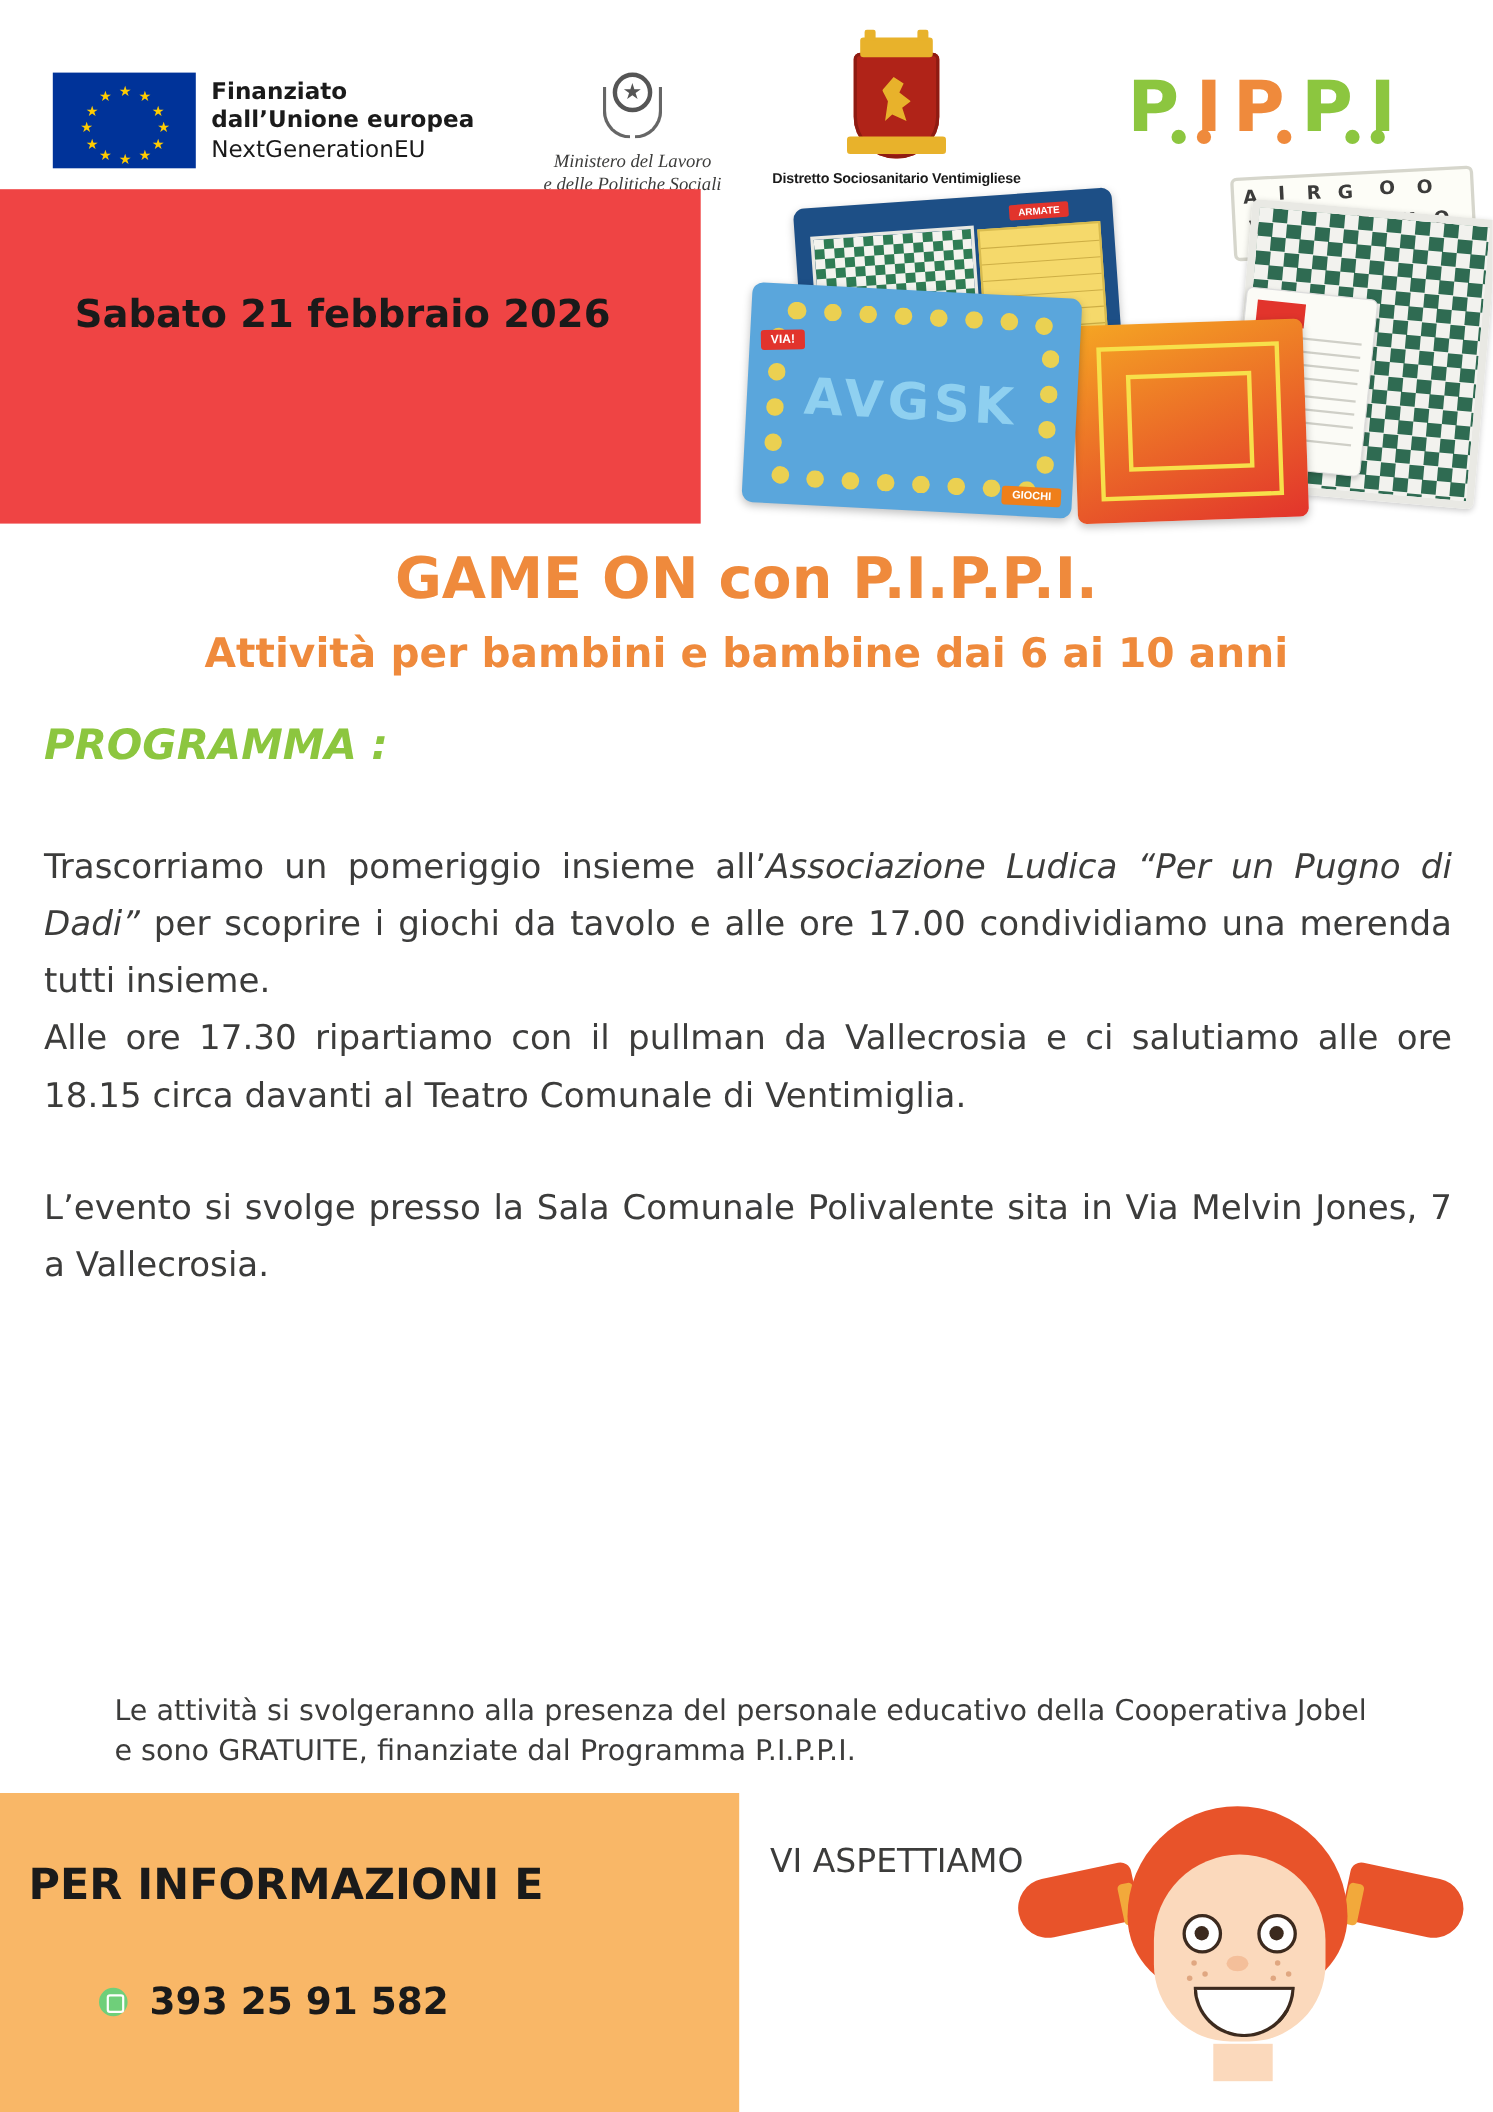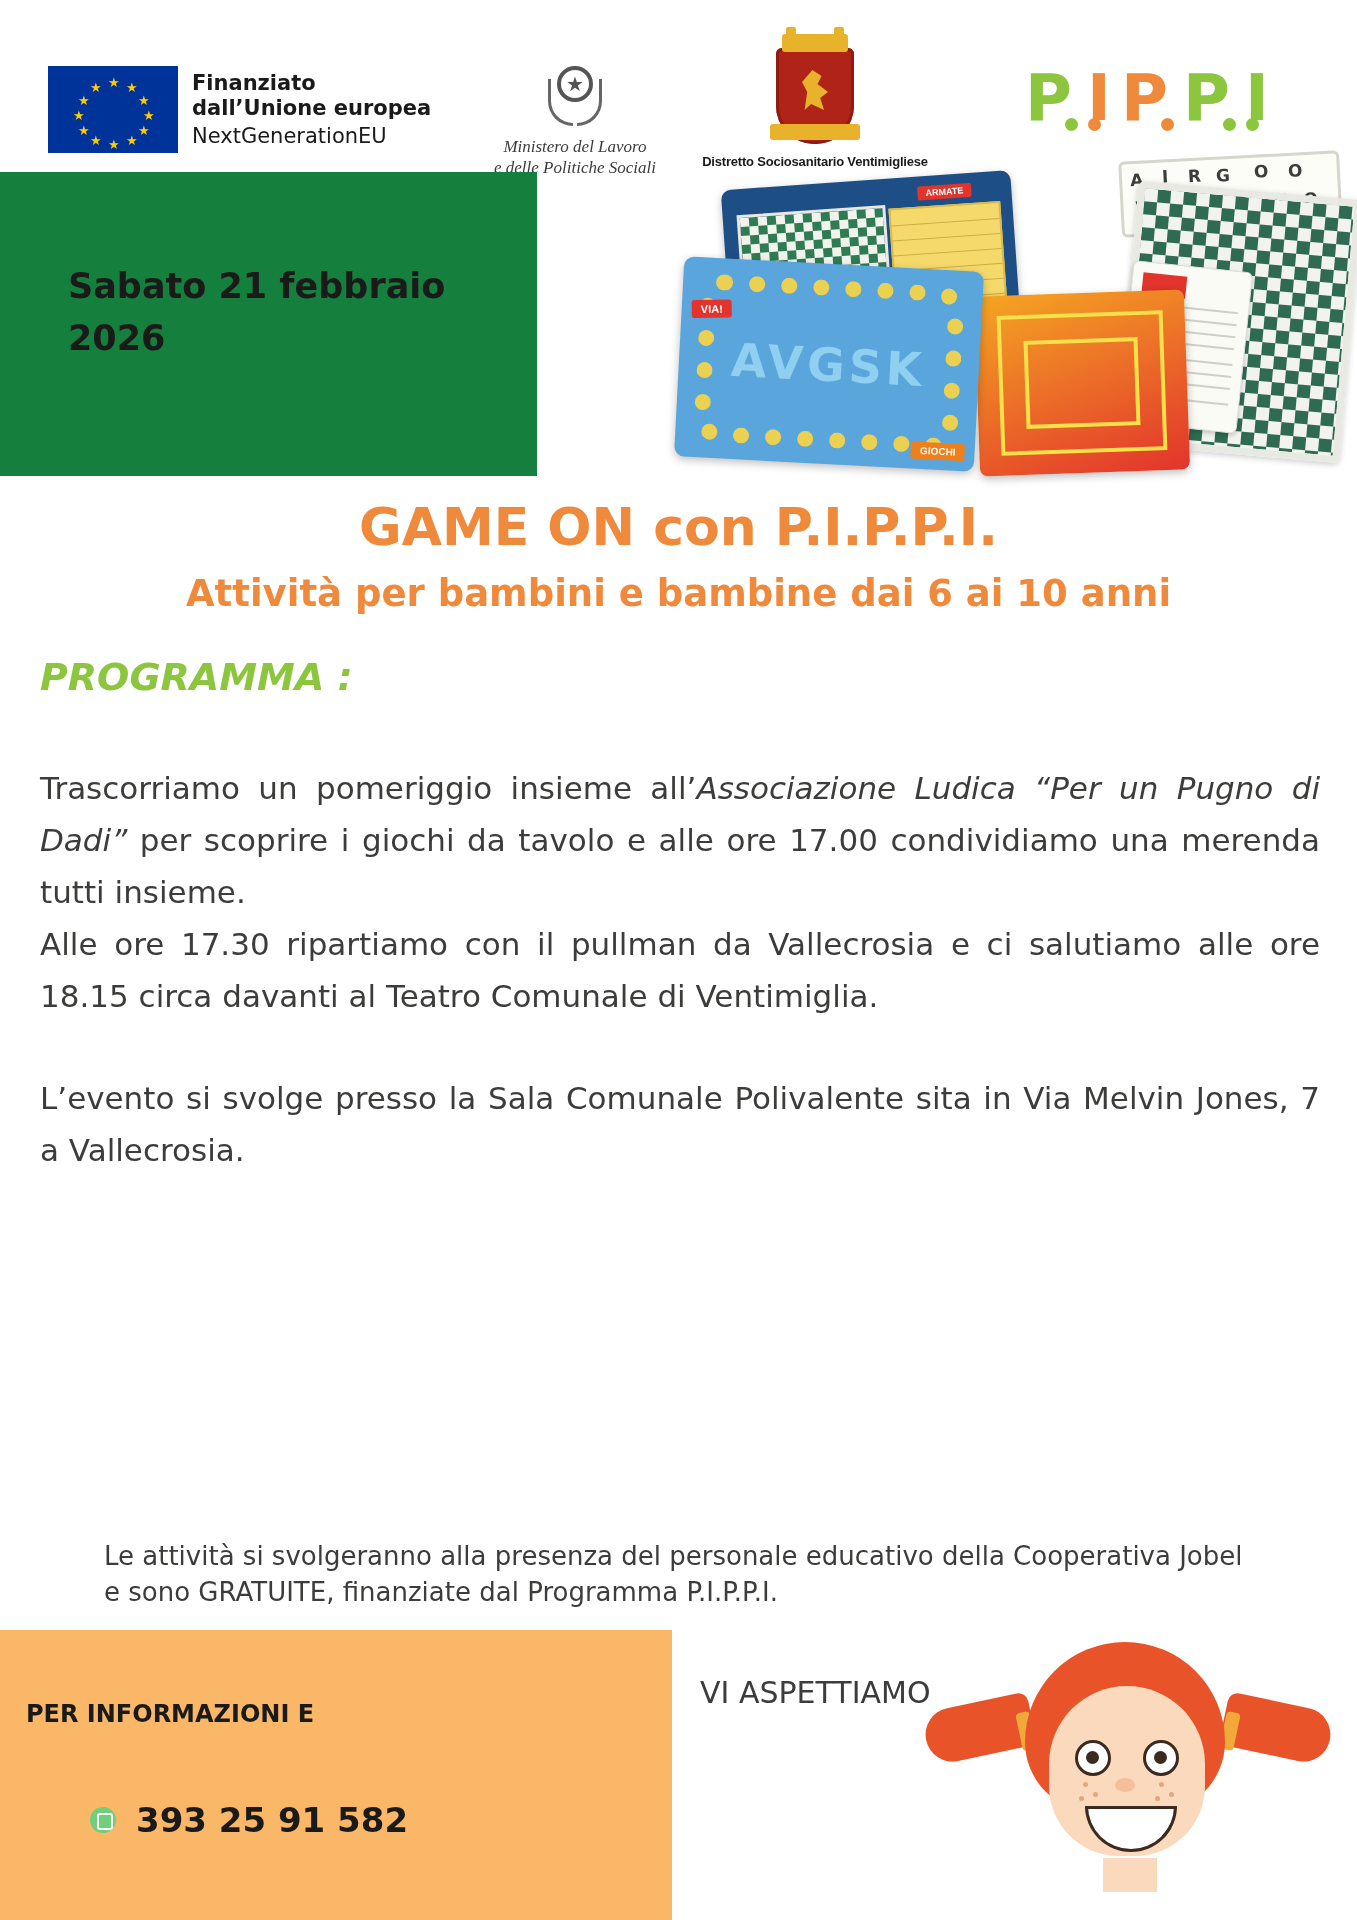--- a/index.html
+++ b/index.html
@@ -204,9 +204,9 @@
     position: absolute;
     left: 0;
     top: 172px;
-    width: 537px;
+    width: 637px;
     height: 304px;
-    background: #15803d;
+    background: #ef4444;
   }
   .date-box .line {
     font-family: "DejaVu Sans", sans-serif;

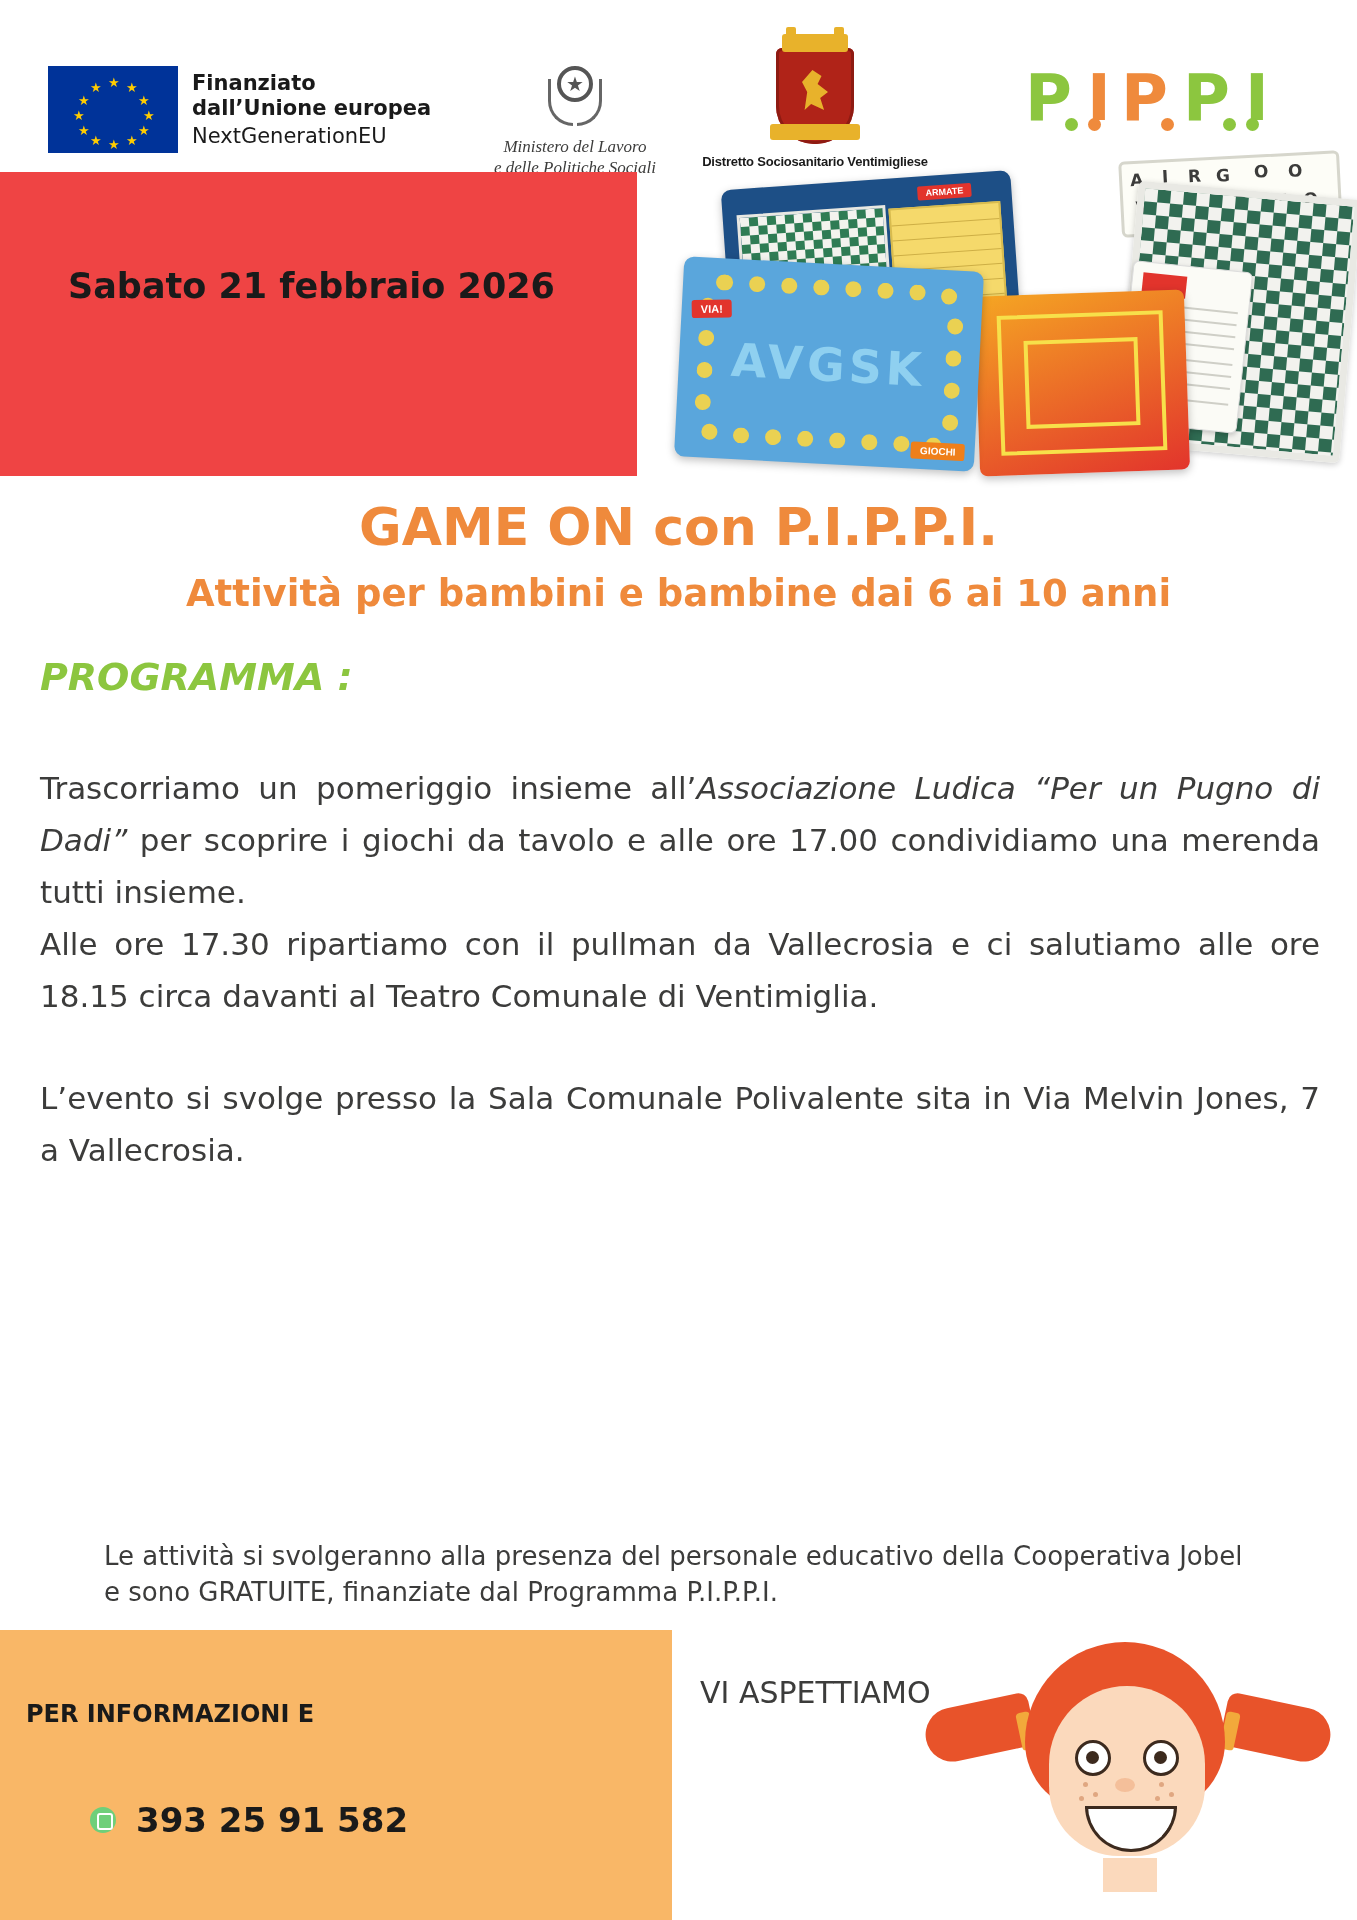--- a/index.html
+++ b/index.html
@@ -497,7 +497,7 @@
   .info-box .it {
     font-family: "DejaVu Sans", sans-serif;
     font-weight: 700;
-    font-size: 24px;
+    font-size: 39px;
     line-height: 48px;
     color: #1a1a1a;
     padding-left: 26px;

